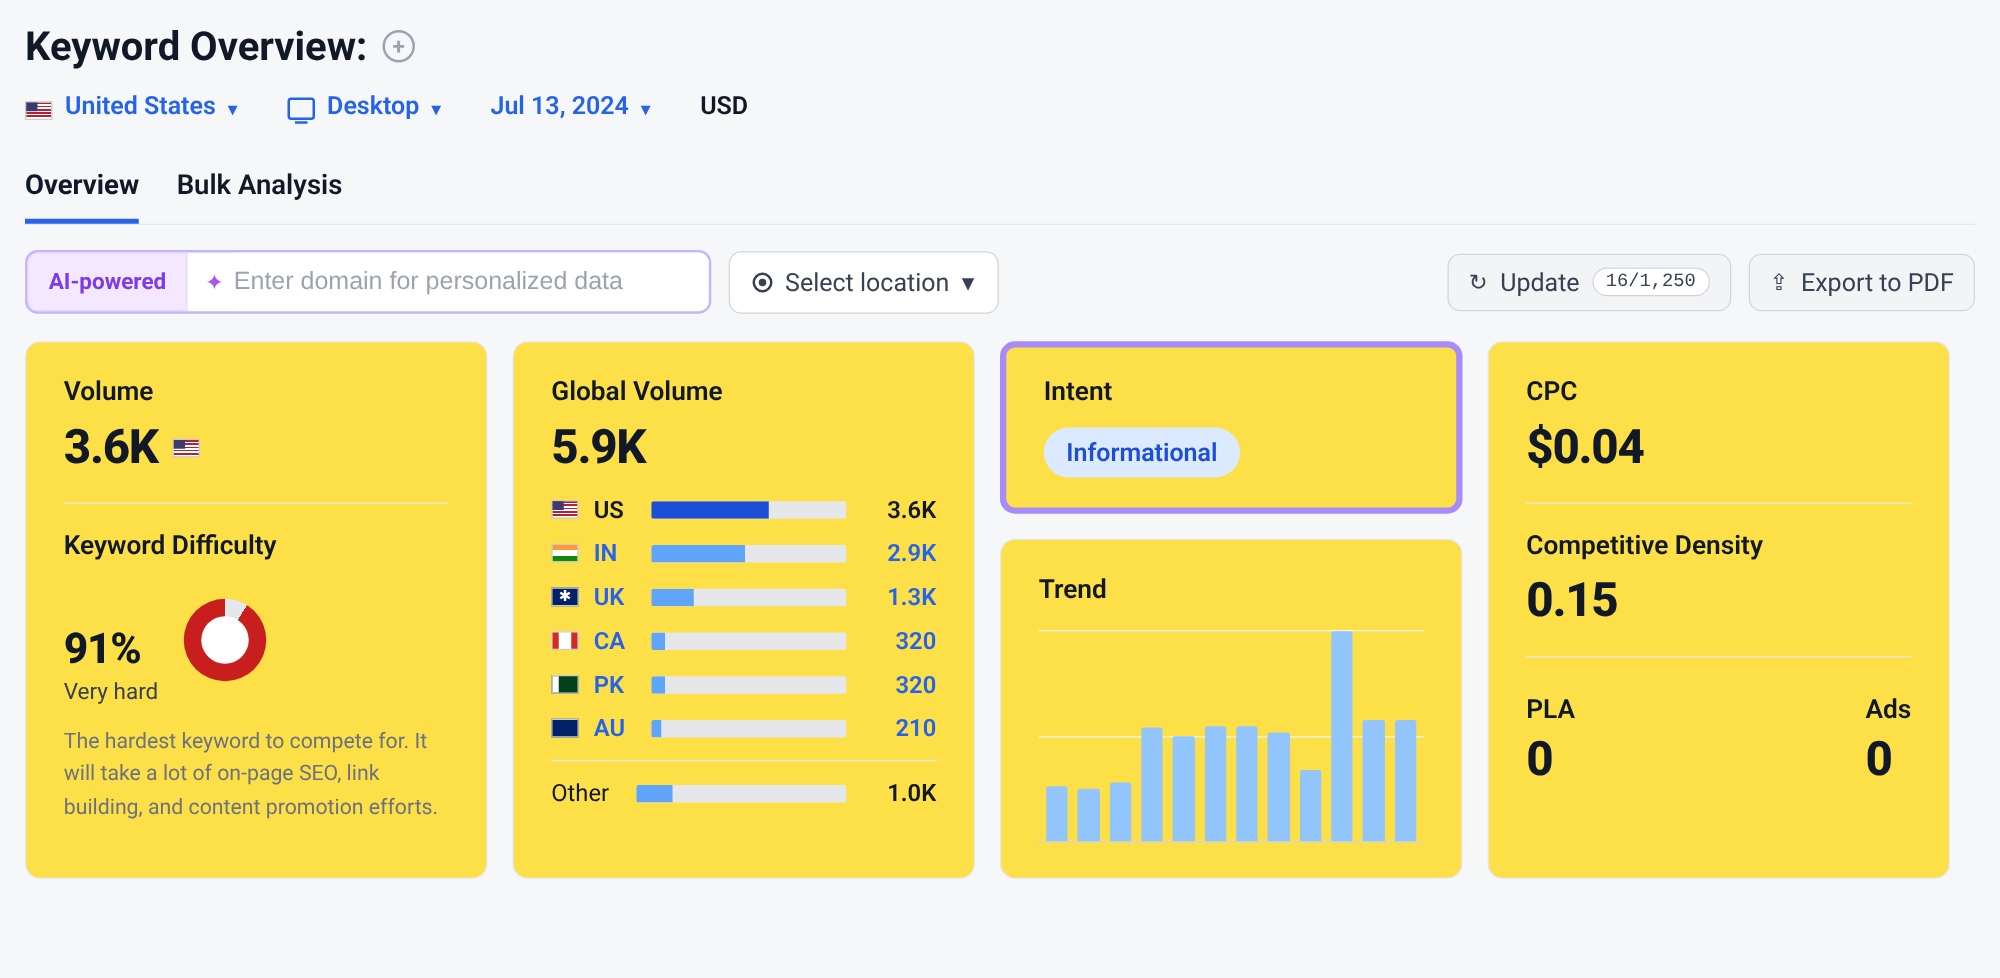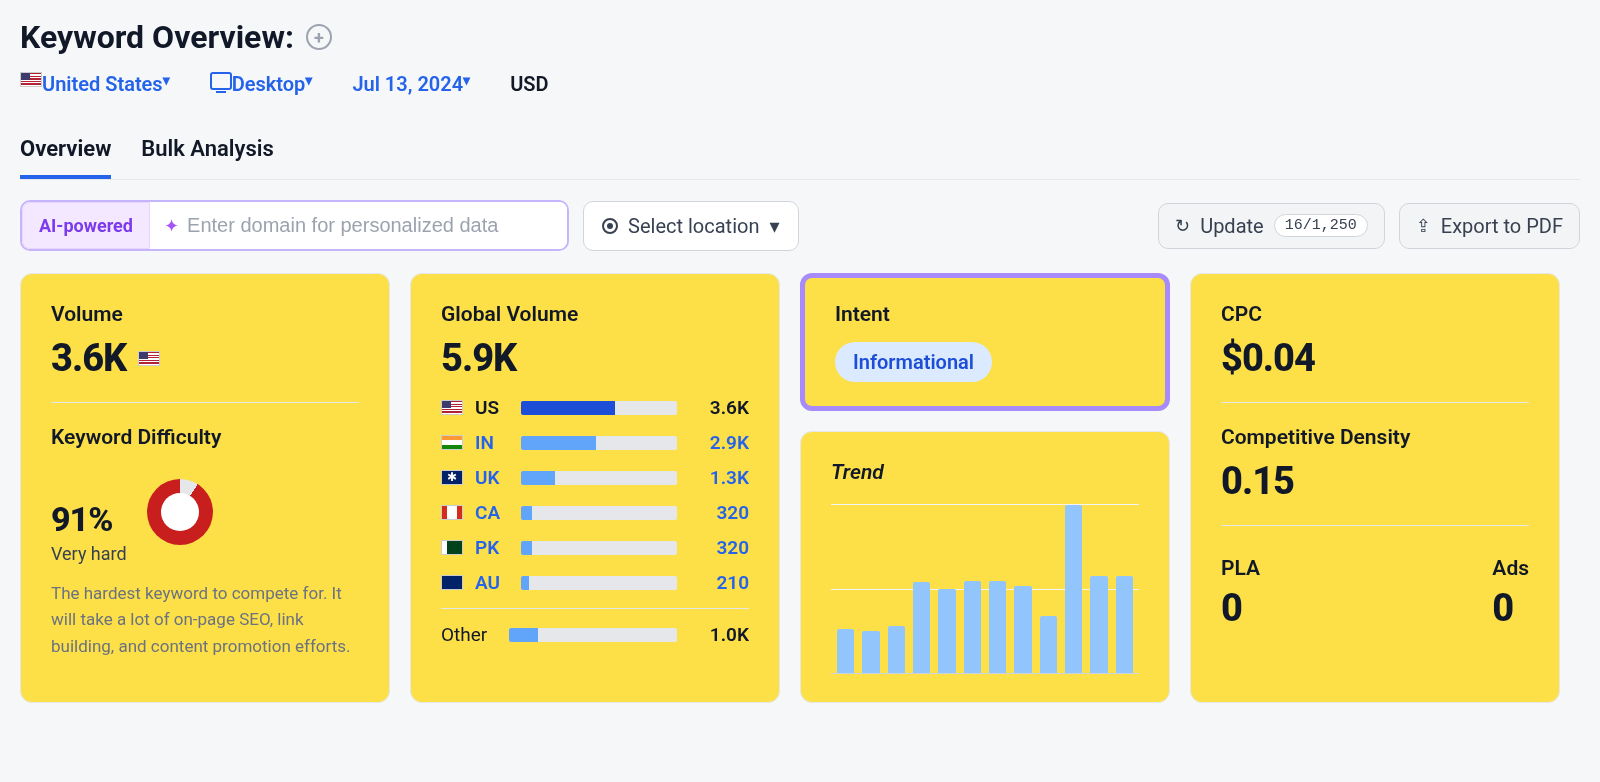--- a/index.html
+++ b/index.html
@@ -34,7 +34,7 @@
   .header-title .kw   { color: #6b7280; font-weight:600;}
   .plus-circle { width:26px; height:26px; border-radius:50%; border:2px solid #9ca3af; display:flex; align-items:center; justify-content:center; color:#9ca3af; font-size:18px; font-weight:700; cursor:pointer;}
   .filter-row { display:flex; align-items:center; gap:40px; margin-top:16px; font-size:20px;}
-  .filter-item { display:flex; align-items:flex-start; color: var(--blue); font-weight:600; cursor:pointer;}
+  .filter-item { display:flex; align-items:flex-end; gap:10px; color: var(--blue); font-weight:600; cursor:pointer;}
   .filter-item.muted { color: var(--text-dark); font-weight:600; cursor:default;}
   .chev { font-size:14px; color: var(--blue);}
   .flag { width:22px; height:15px; display:inline-block; border:1px solid #ccc;}

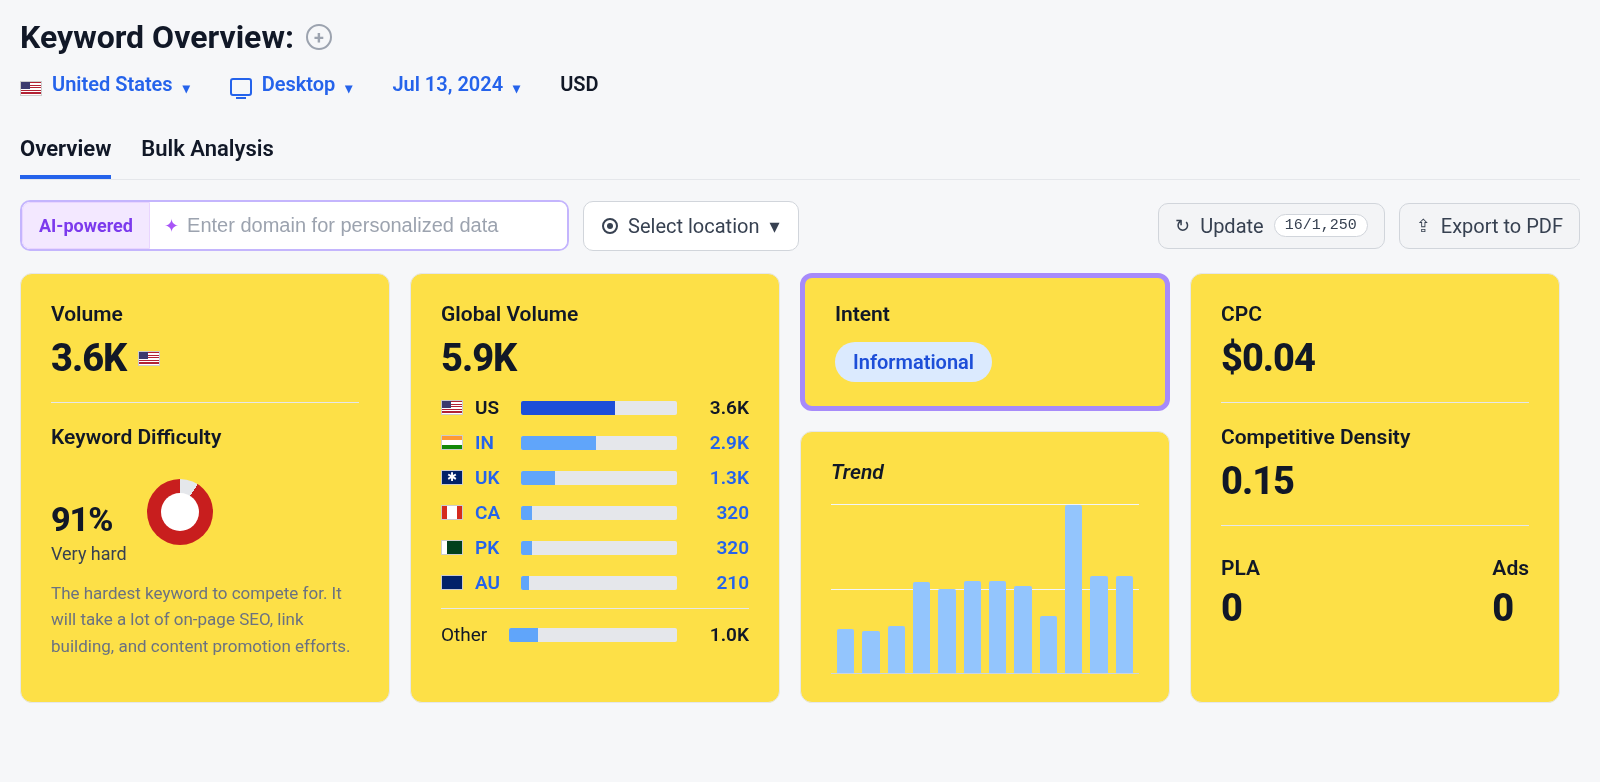--- a/index.html
+++ b/index.html
@@ -263,7 +263,7 @@
       <h3>Intent</h3>
       <span class="intent-pill">Informational</span>
     </div>
-    <div class="card" style="flex:1;font-style:italic;">
+    <div class="card" style="flex:1;">
       <h3>Trend</h3>
       <div class="trend-chart">
         <div class="grid-line" style="top:50%;"></div>

